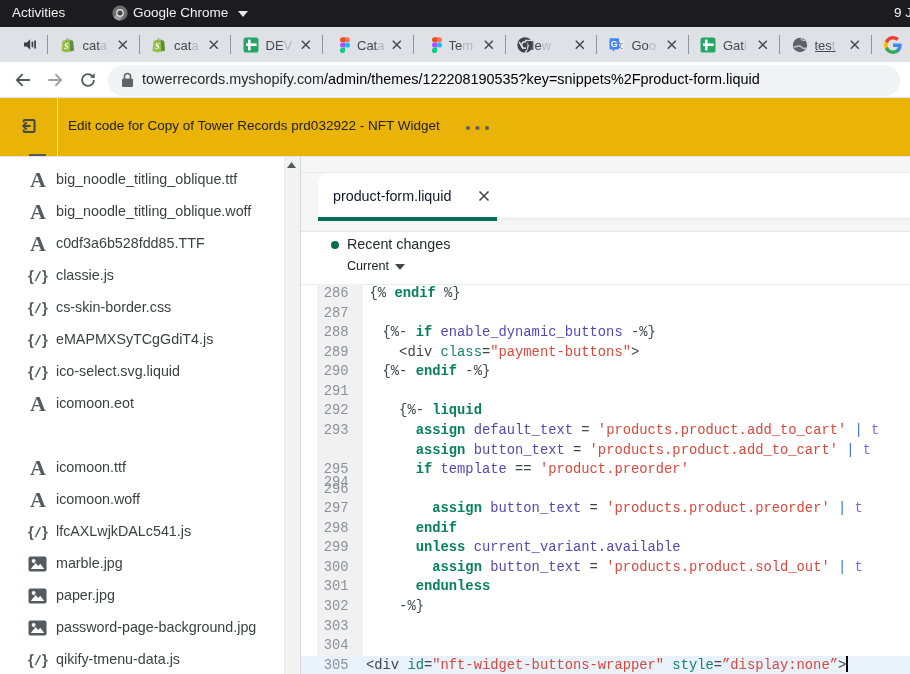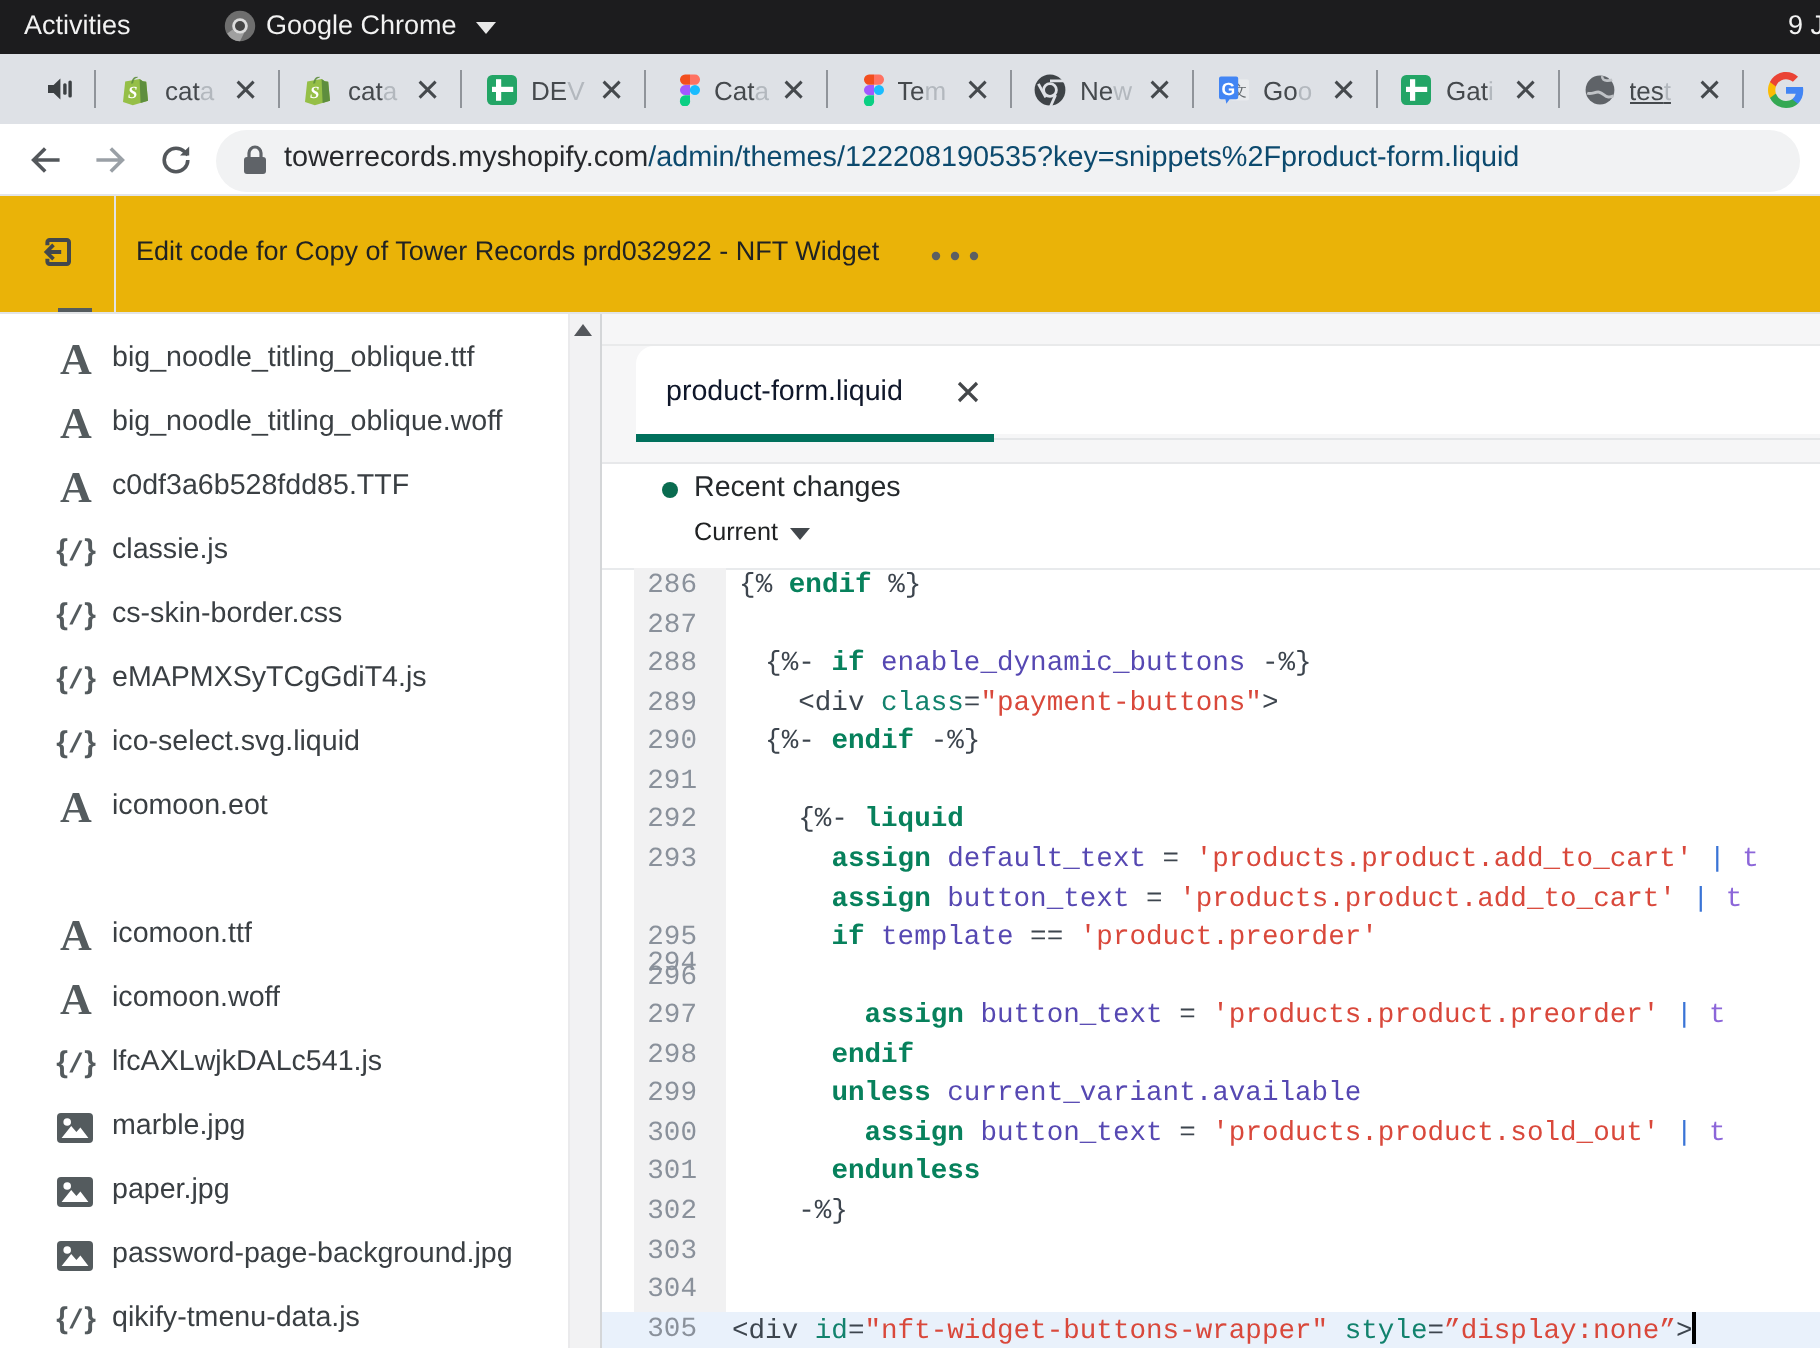--- a/index.html
+++ b/index.html
@@ -124,7 +124,7 @@
 <circle cx="8" cy="8" r="3.2" fill="#3e4347" stroke="#dee1e6" stroke-width="1.4"></circle>
 <path d="M8 3.4h7.7M5.9 11.7 2.2 4.9M10.8 10.5l-3 6.8" stroke="#dee1e6" stroke-width="1.4" fill="none"></path>
 </svg>
-    <div class="ttxt" style="left:540.0px;">Ne<span style="color:#b3b8be;">w</span></div>
+    <div class="ttxt" style="left:525px;">Ne<span style="color:#b3b8be;">w</span></div>
     <svg class="tx" style="left:572.0px;" viewBox="0 0 16 16">
         <path d="M3.8 3.8 11.8 11.8M11.8 3.8 3.8 11.8" stroke="#45494d" stroke-width="1.5"></path>
       </svg>

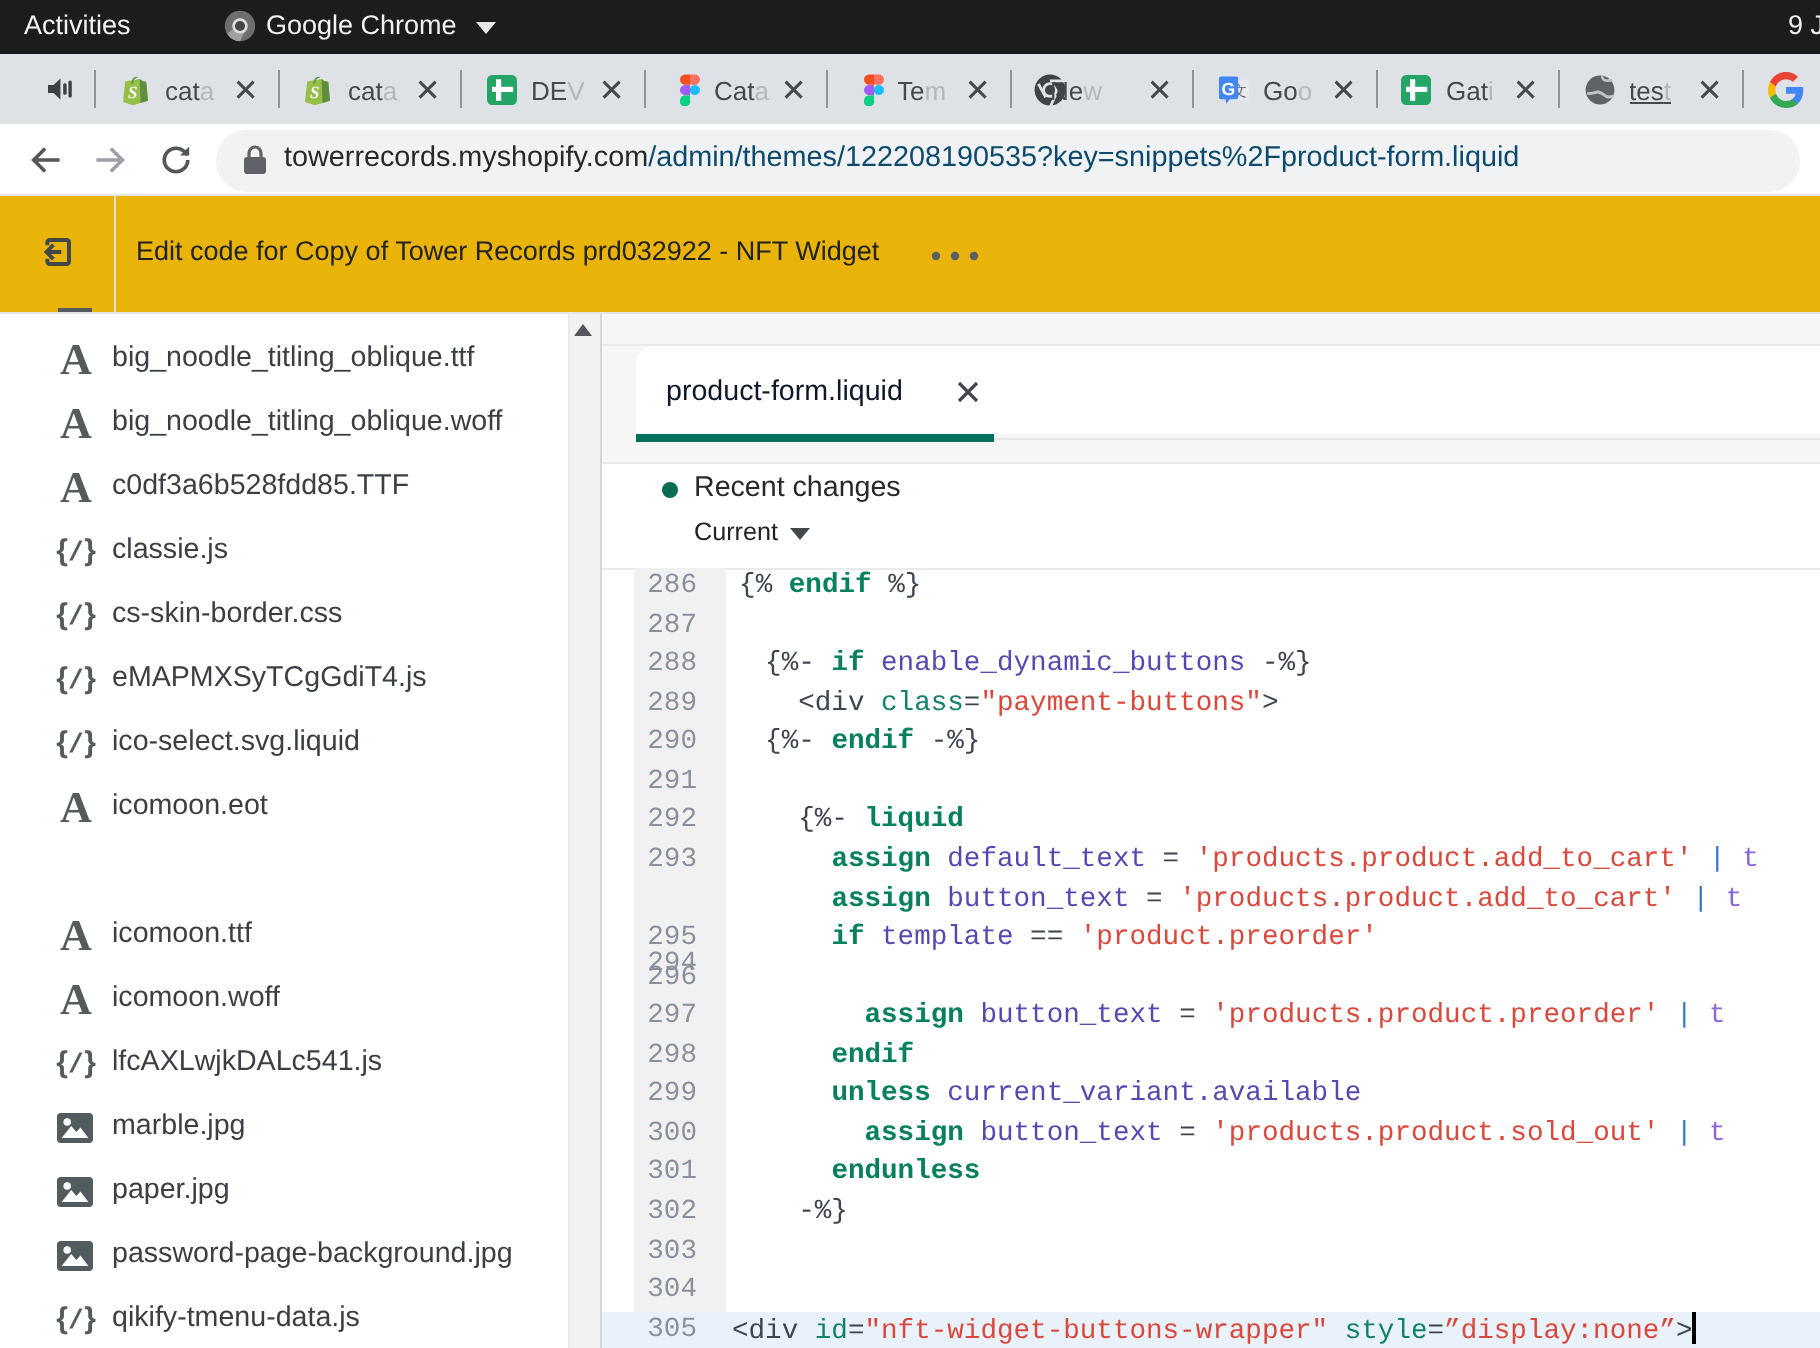--- a/index.html
+++ b/index.html
@@ -184,7 +184,7 @@
       <rect x="1" y="6.5" width="11" height="8.5" rx="1.5" fill="#5f6368"></rect>
       <path d="M3.5 7V4.5a3 3 0 0 1 6 0V7" fill="none" stroke="#5f6368" stroke-width="1.6"></path>
     </svg>
-    <div class="abs" style="left:142px;top:9px;font-size:14.4px;color:#27292c;">towerrecords.myshopify.com<span style="color:#0c4a6e;margin-top:47px;">/admin/themes/122208190535?key=snippets%2Fproduct-form.liquid</span></div>
+    <div class="abs" style="left:142px;top:9px;font-size:14.4px;color:#27292c;">towerrecords.myshopify.com<span style="color:#000000;margin-top:47px;">/admin/themes/122208190535?key=snippets%2Fproduct-form.liquid</span></div>
   </div>
 
   <div id="shead">

